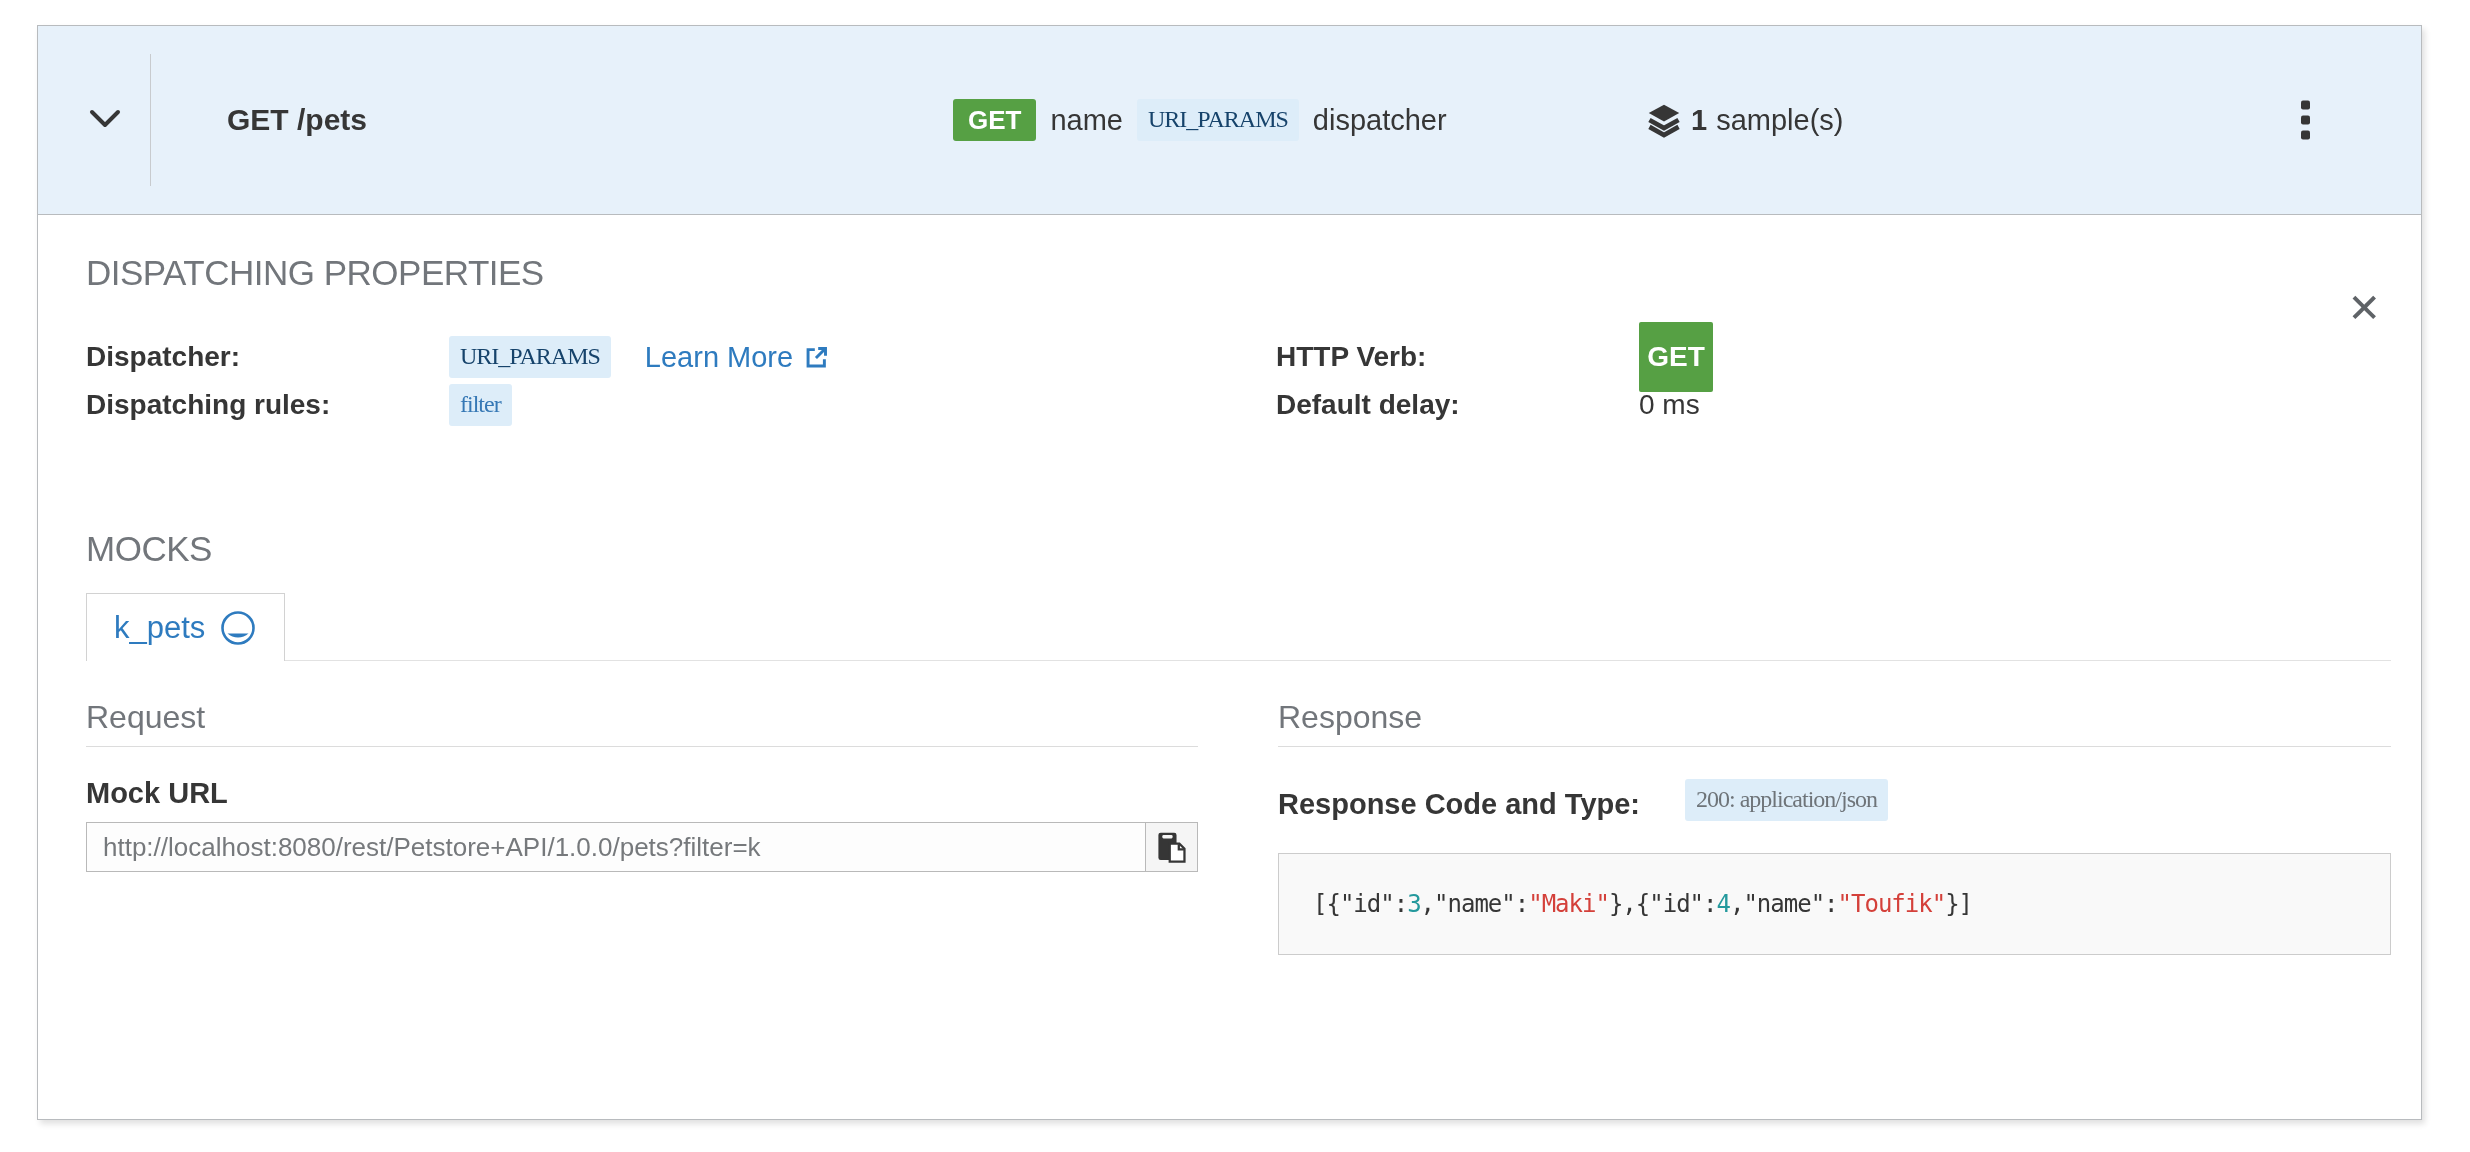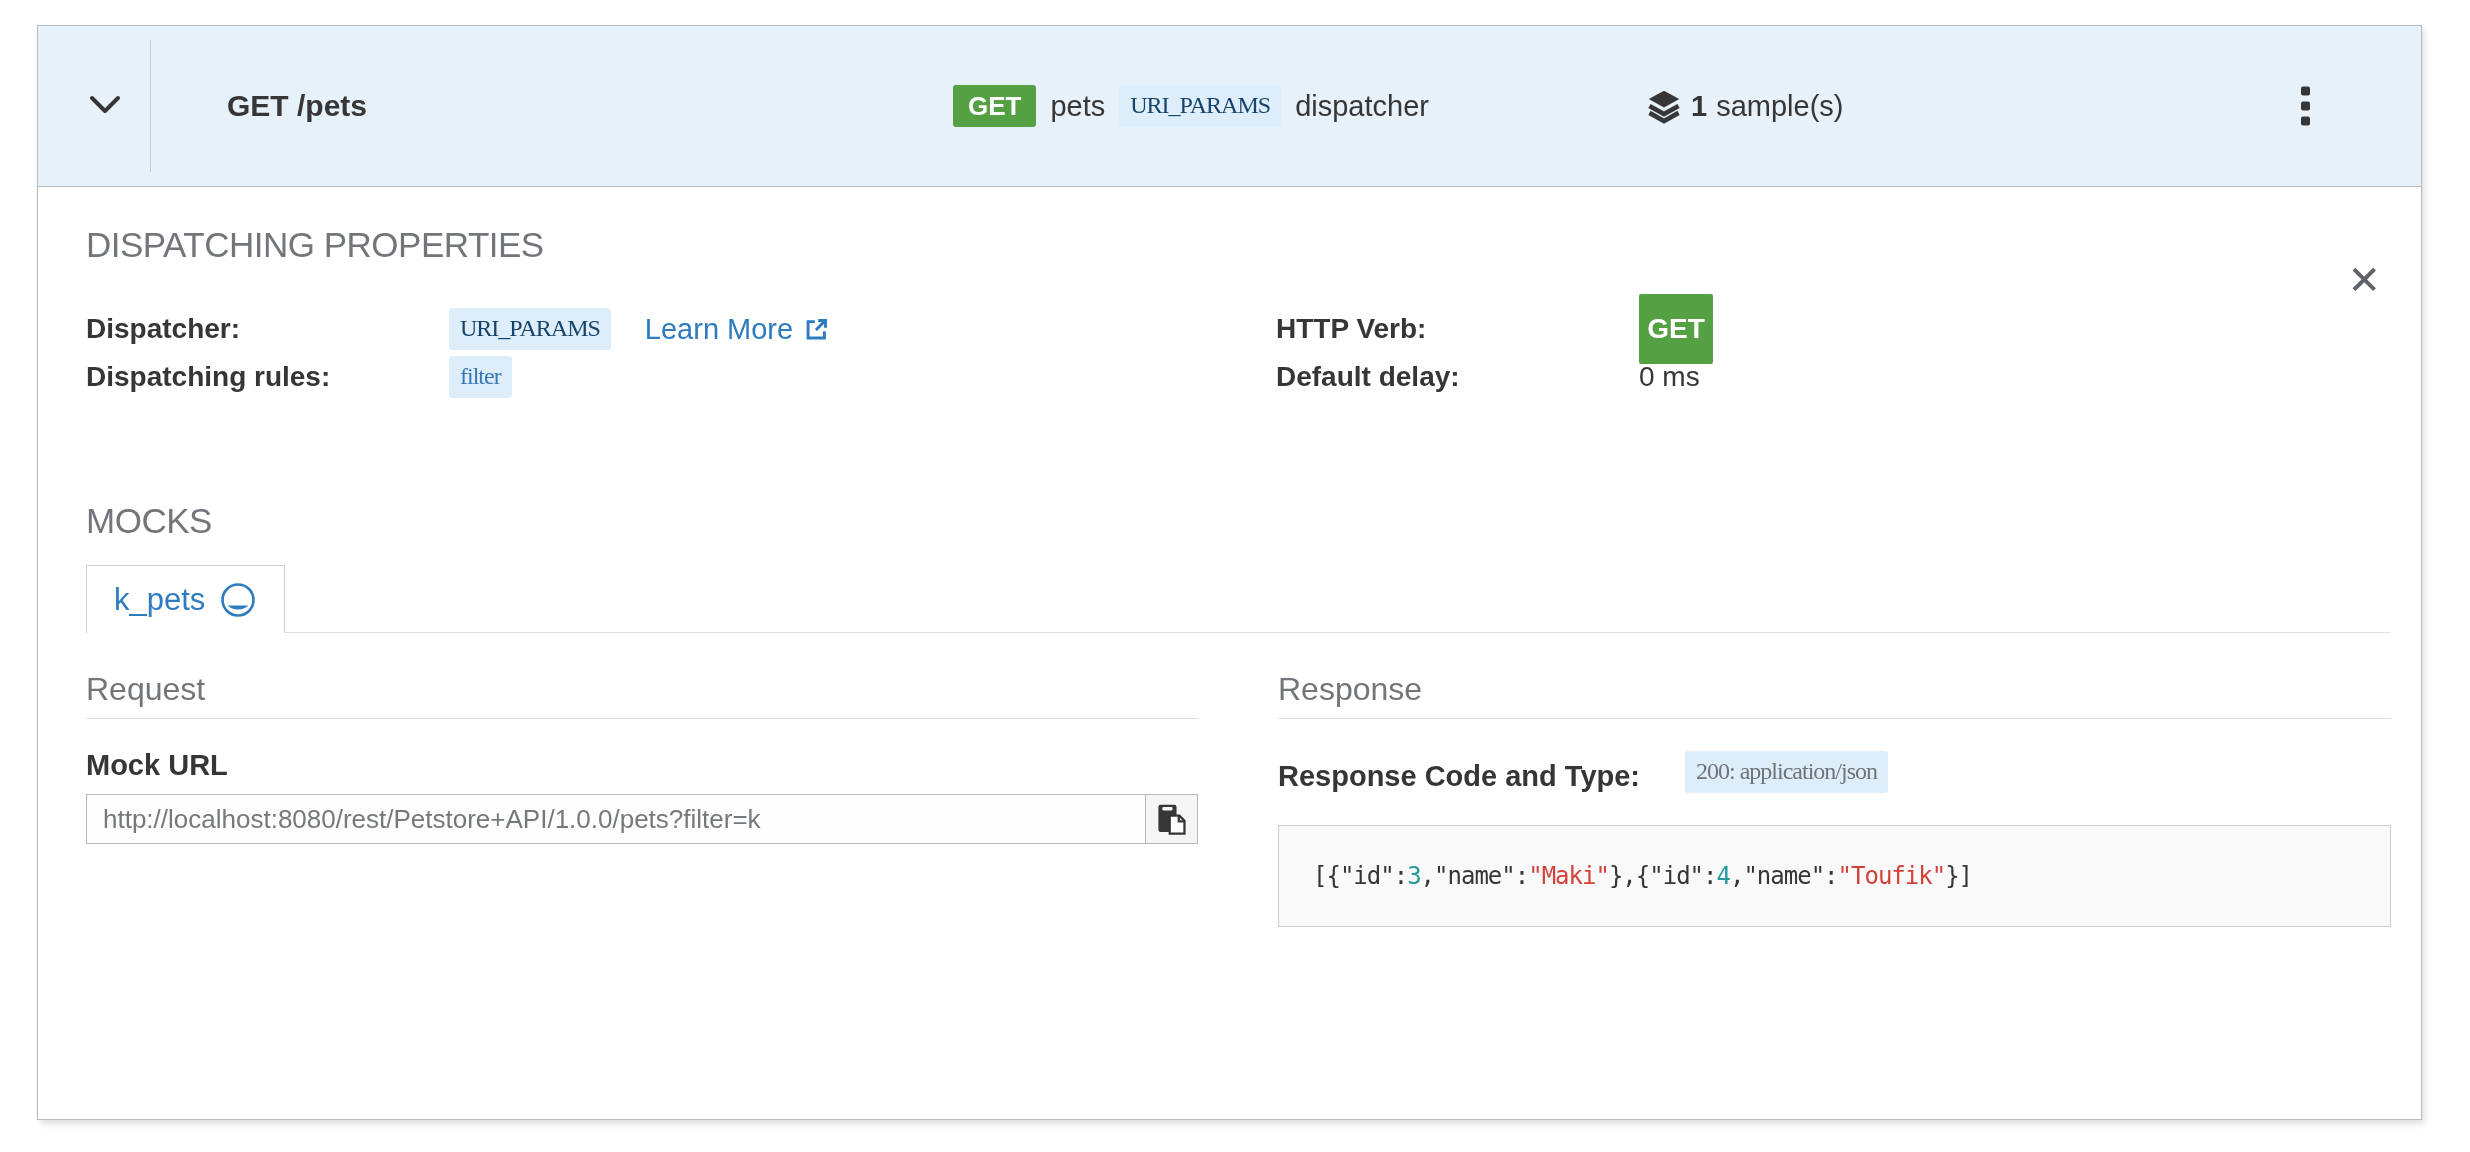--- a/index.html
+++ b/index.html
@@ -21,7 +21,7 @@
   
   .card-header {
     position: relative;
-    height: 161px;
+    height: 189px;
     background: #e7f1fa;
     border-bottom: 1px solid #b8bbbe;
     display: flex;

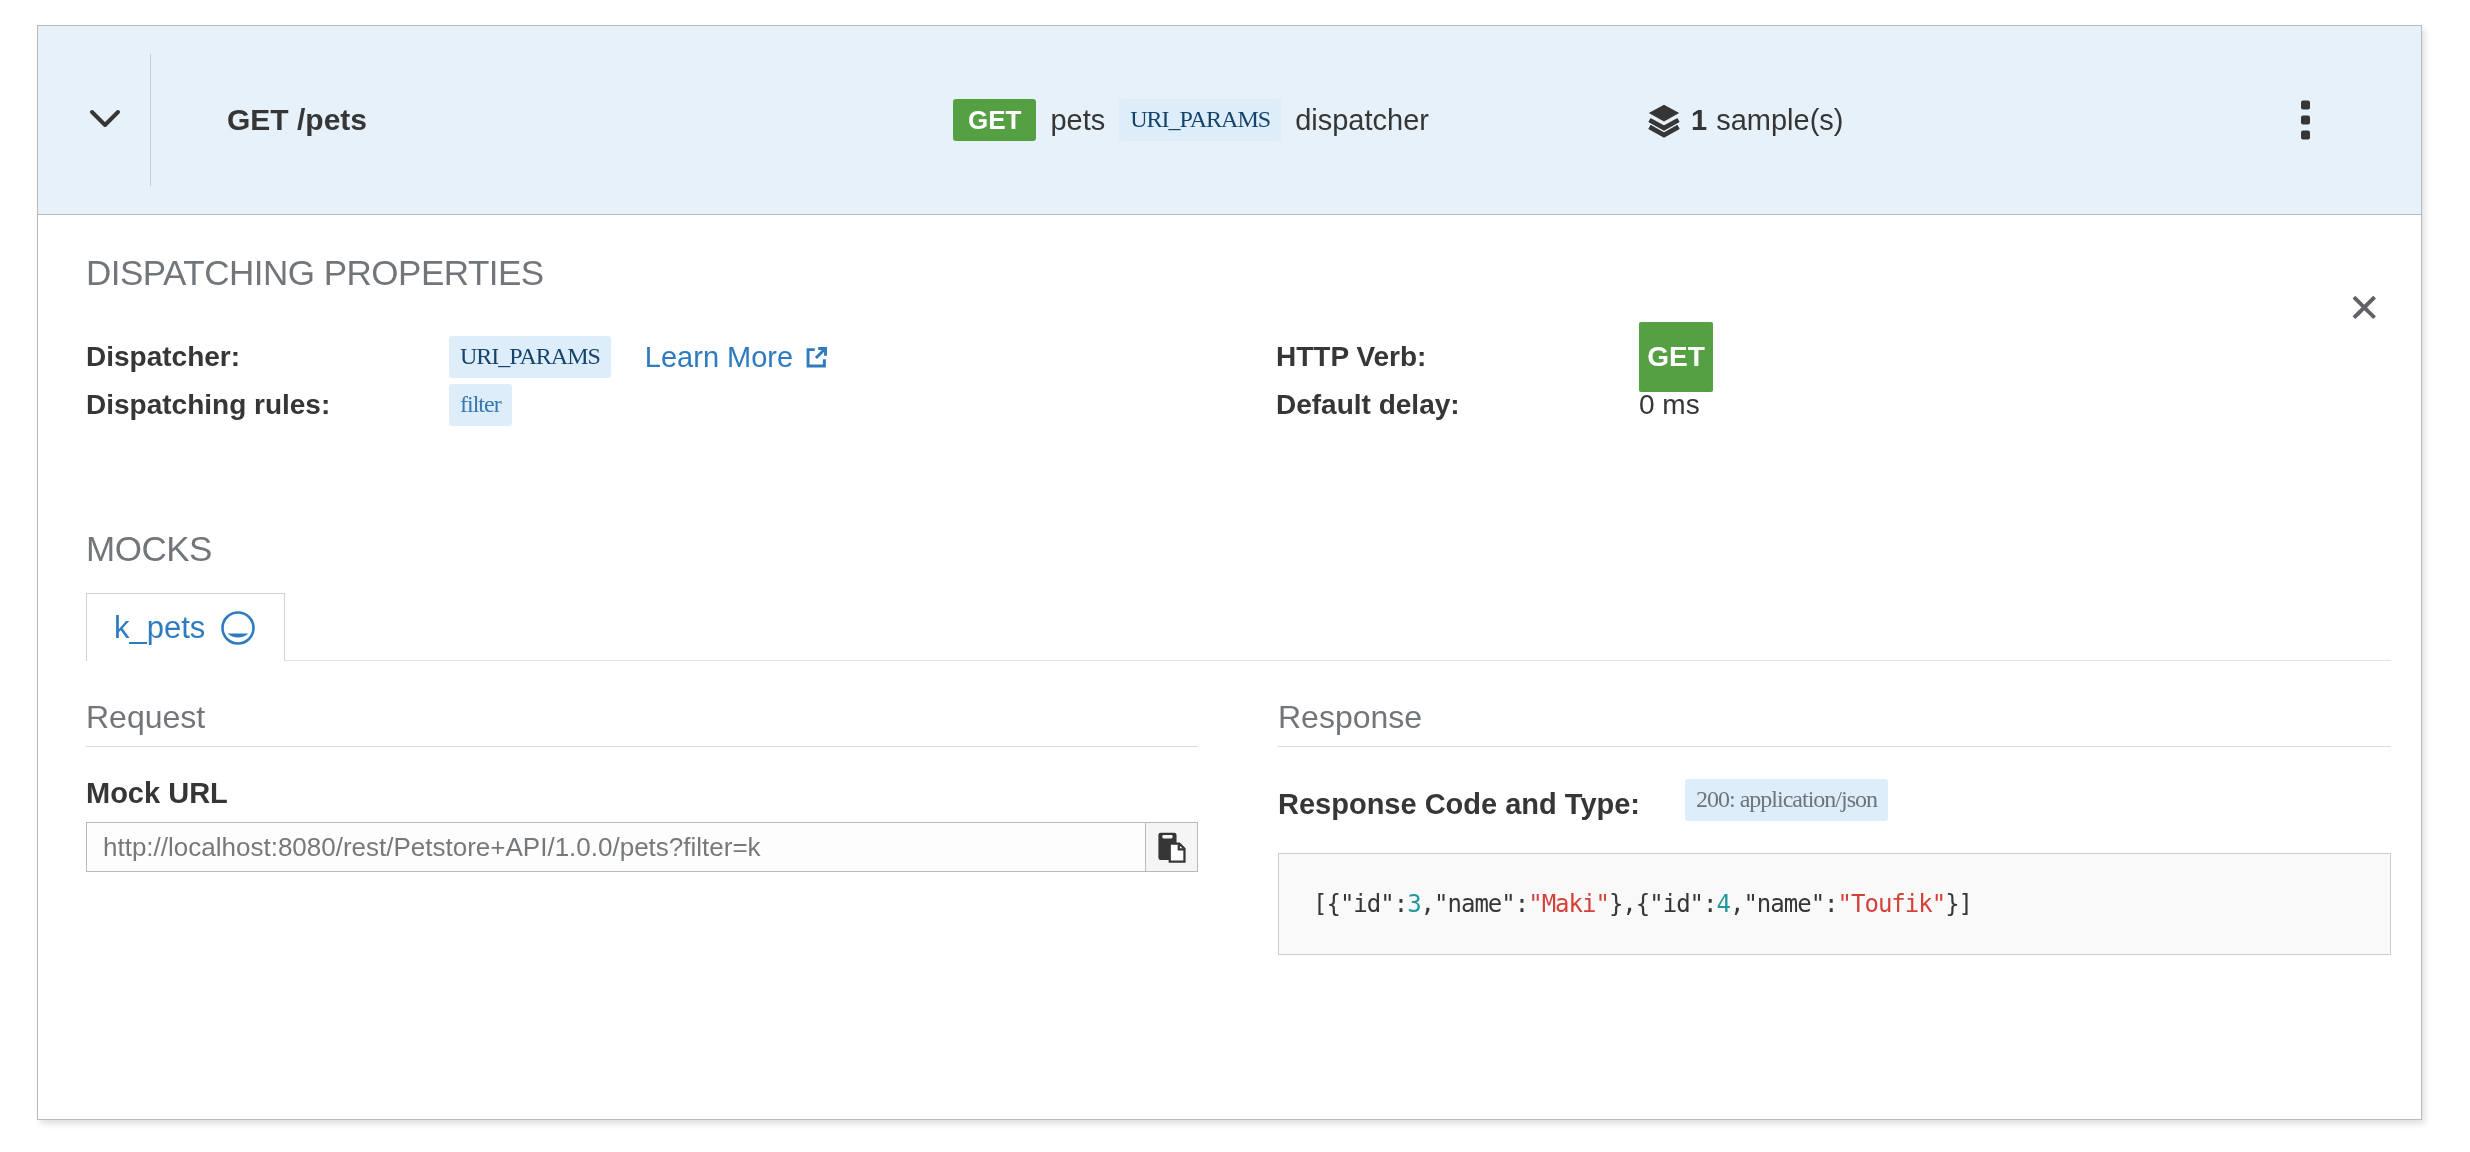--- a/index.html
+++ b/index.html
@@ -225,7 +225,7 @@
 
     <div class="hdr-mid">
       <span class="badge-get">GET</span>
-      <span>pets</span>
+      <span>name</span>
       <code class="chip chip-navy">URI_PARAMS</code>
       <span>dispatcher</span>
     </div>

